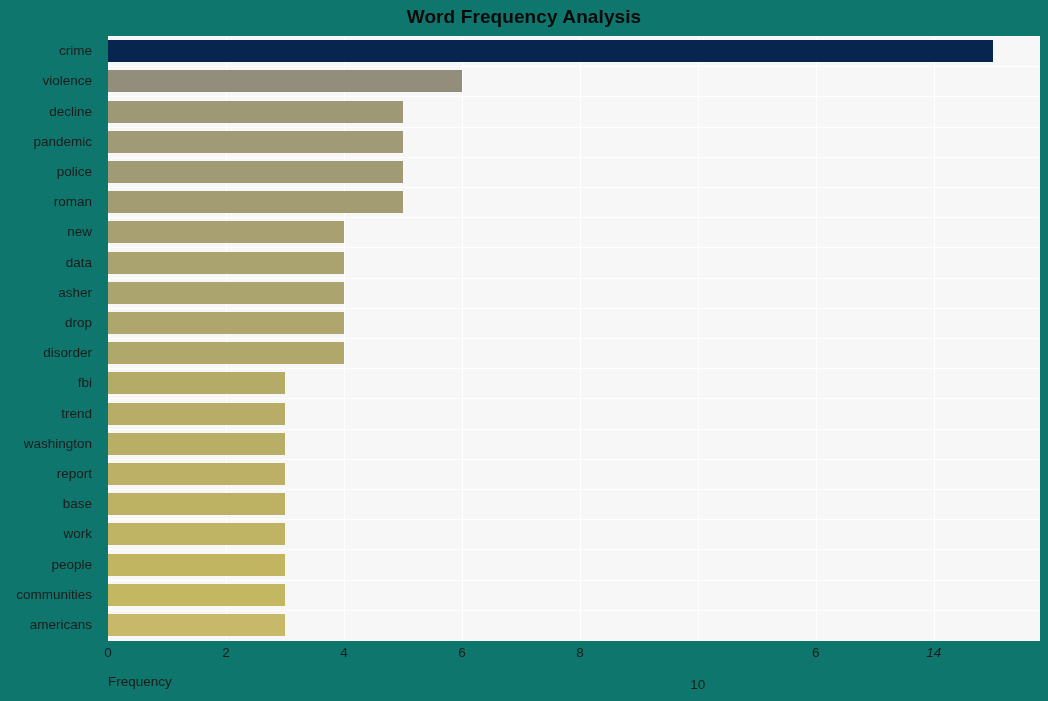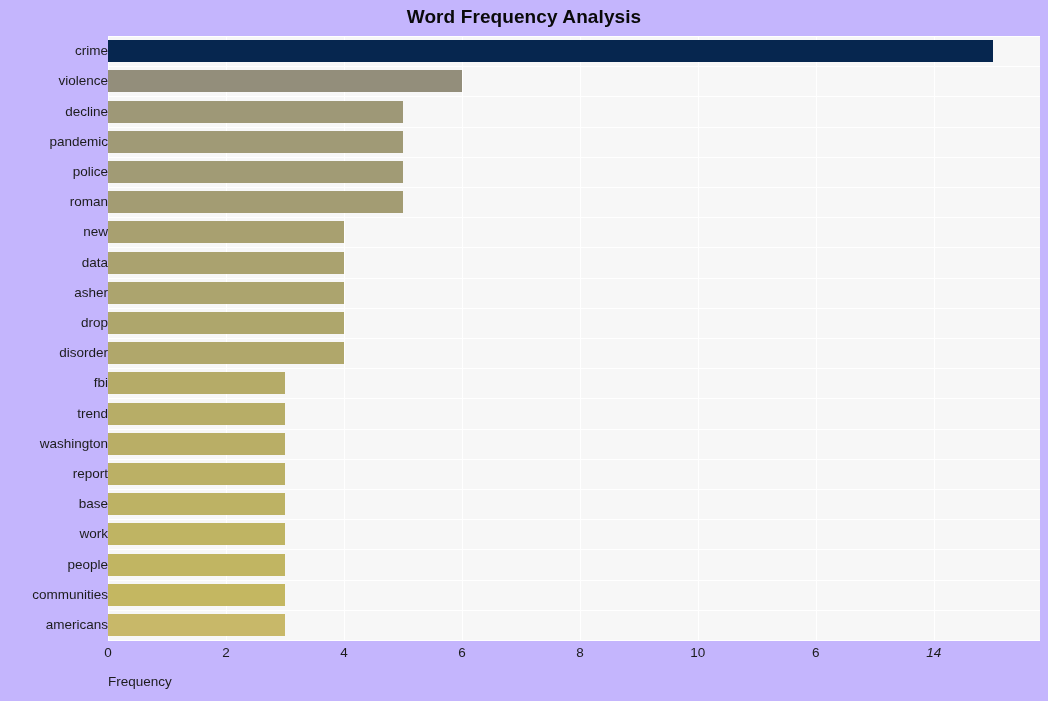--- a/index.html
+++ b/index.html
@@ -17,7 +17,7 @@
     position: relative;
     width: 1048px;
     height: 701px;
-    background: #c4b5fd;
+    background: #0f766e;
   }
   #chart-title {
     position: absolute;

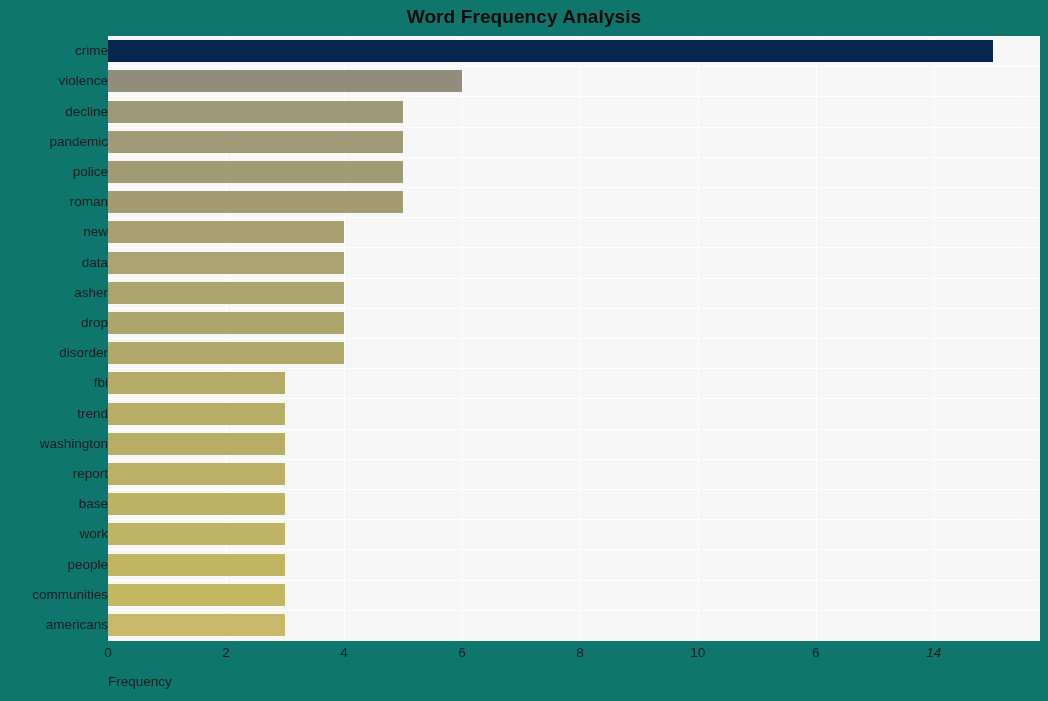--- a/index.html
+++ b/index.html
@@ -60,7 +60,7 @@
   }
   #ylabels {
     position: absolute;
-    left: 16px;
+    left: 0;
     top: 36px;
     width: 100px;
     height: 604px;

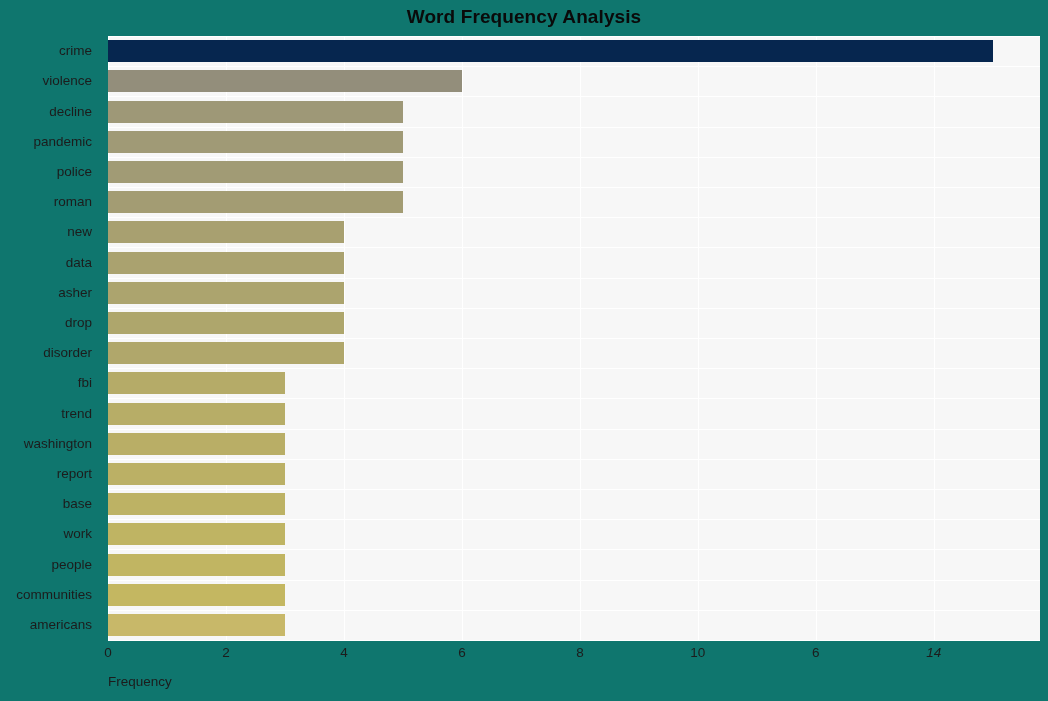--- a/index.html
+++ b/index.html
@@ -195,7 +195,7 @@
       <div class="xtick-item" style="left: 343.949px;">4</div>
       <div class="xtick-item" style="left: 461.924px;">6</div>
       <div class="xtick-item" style="left: 579.899px;">8</div>
-      <div class="xtick-item" style="left: 697.873px;">10</div>
+      <div class="xtick-item" style="left: 697.873px; margin-top: 32px;">10</div>
       <div class="xtick-item" style="left: 815.848px;">6</div>
       <div class="xtick-item" style="left: 933.823px; font-style: italic;">14</div>
     </div>

